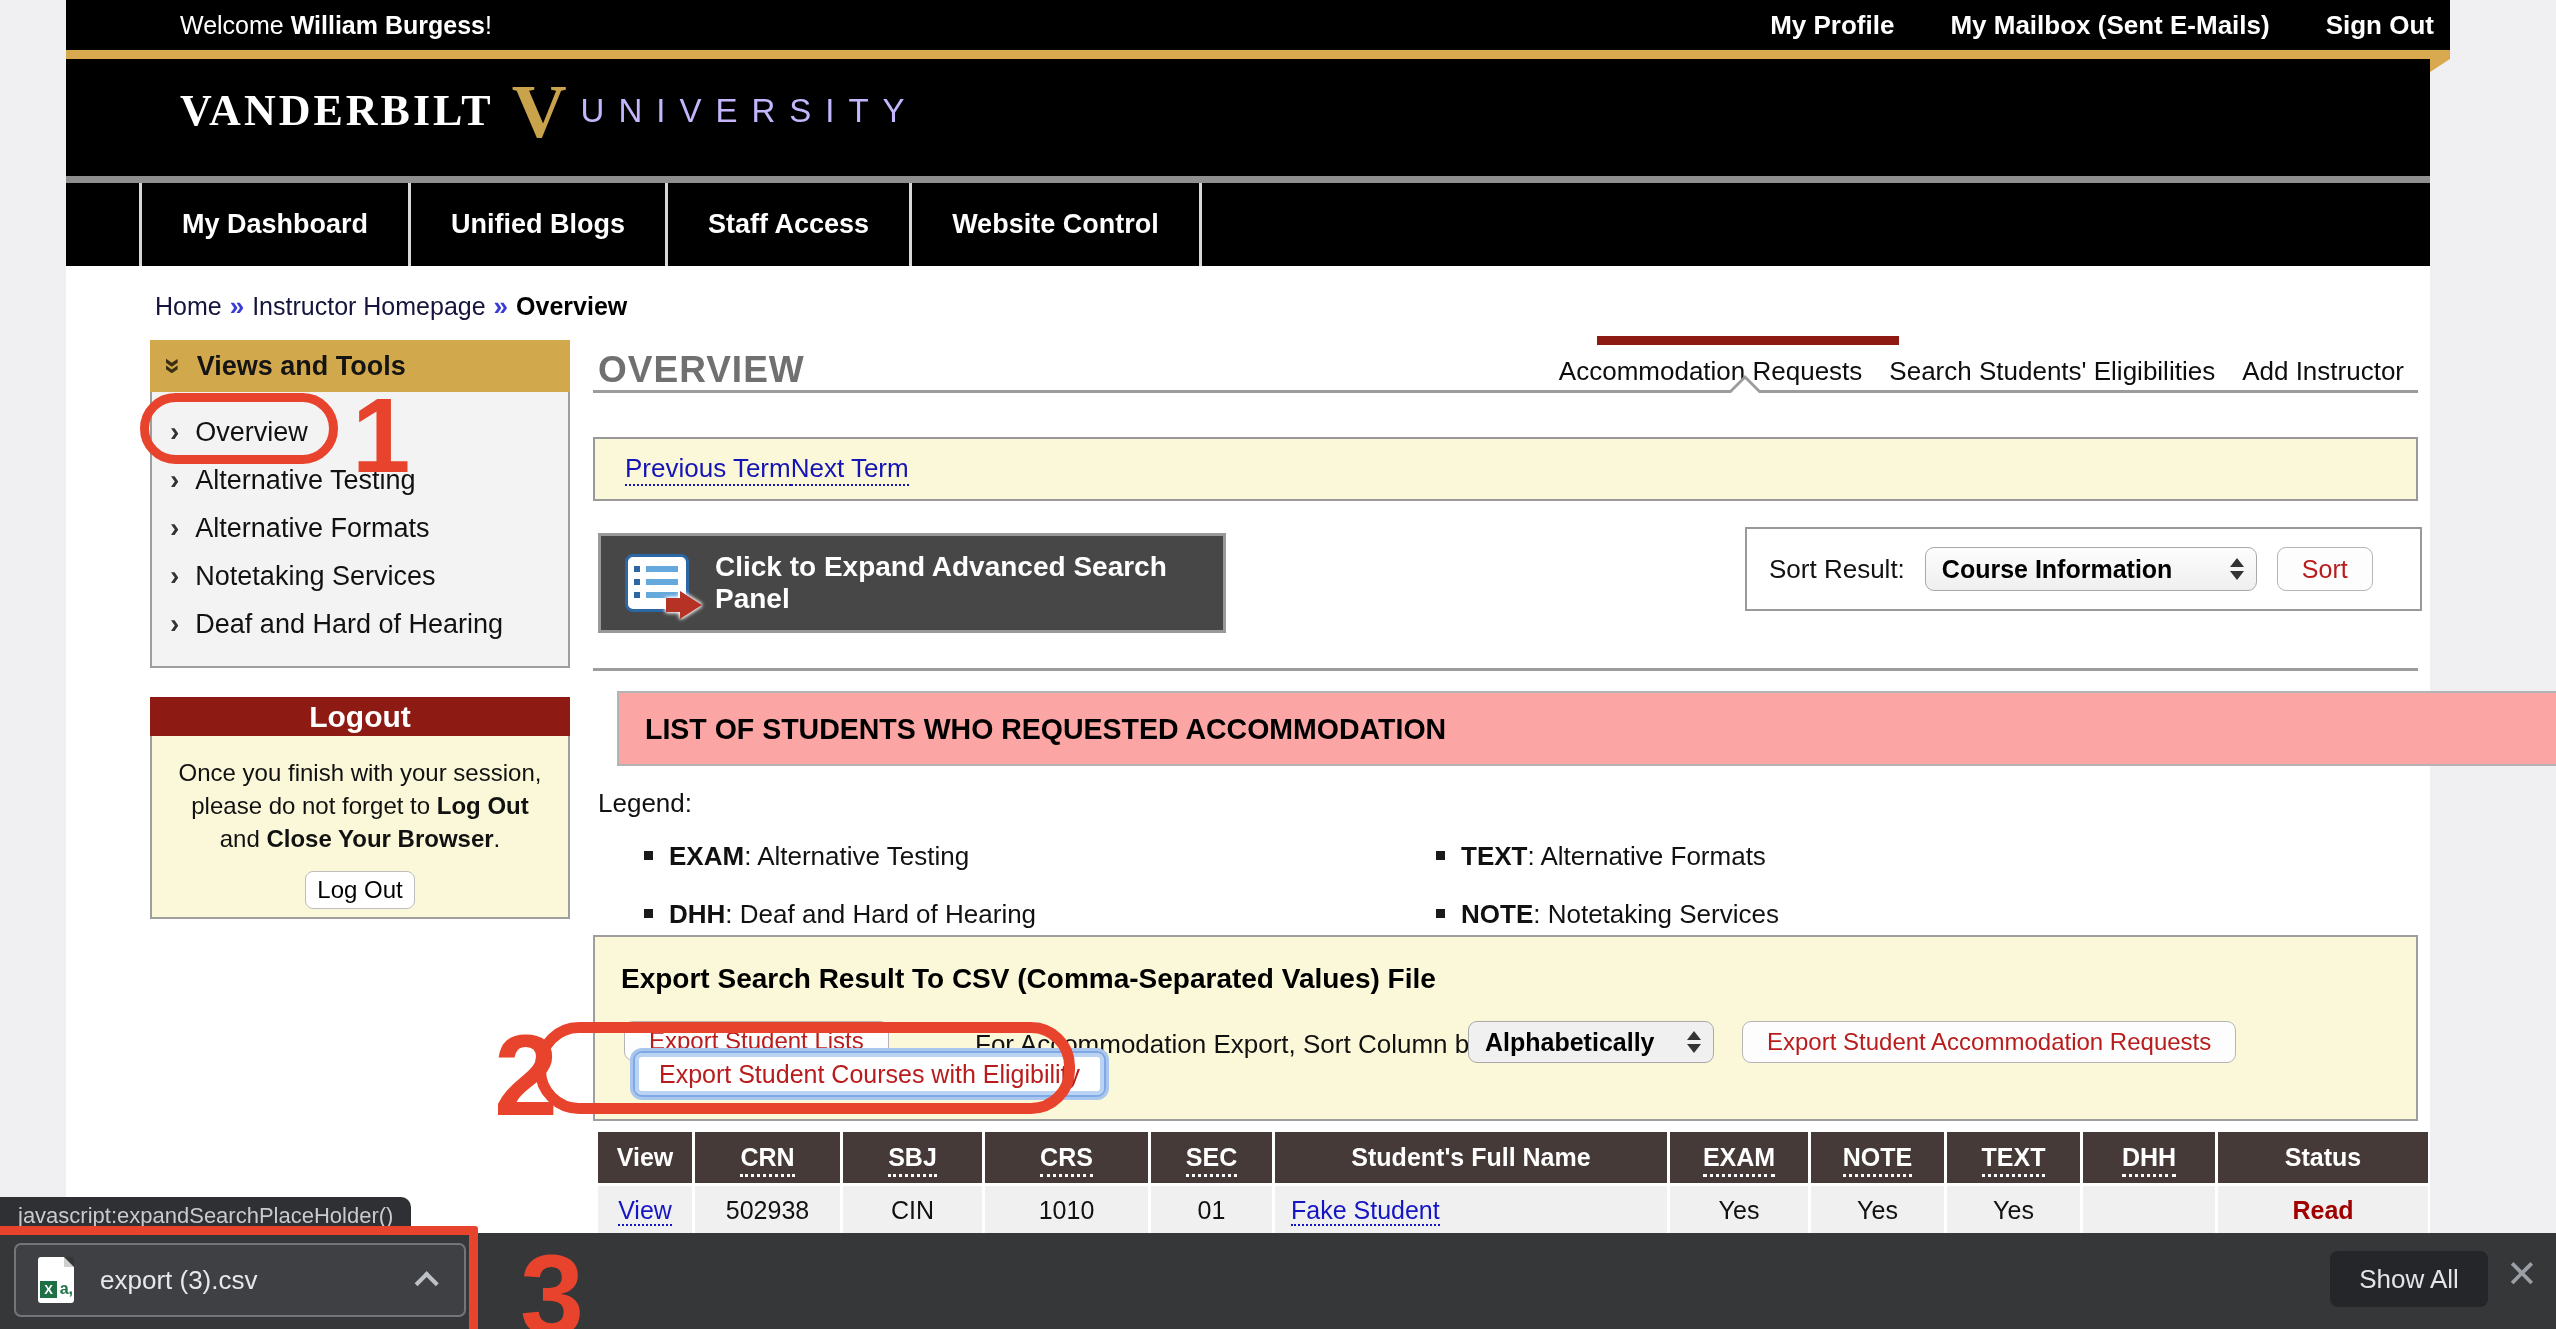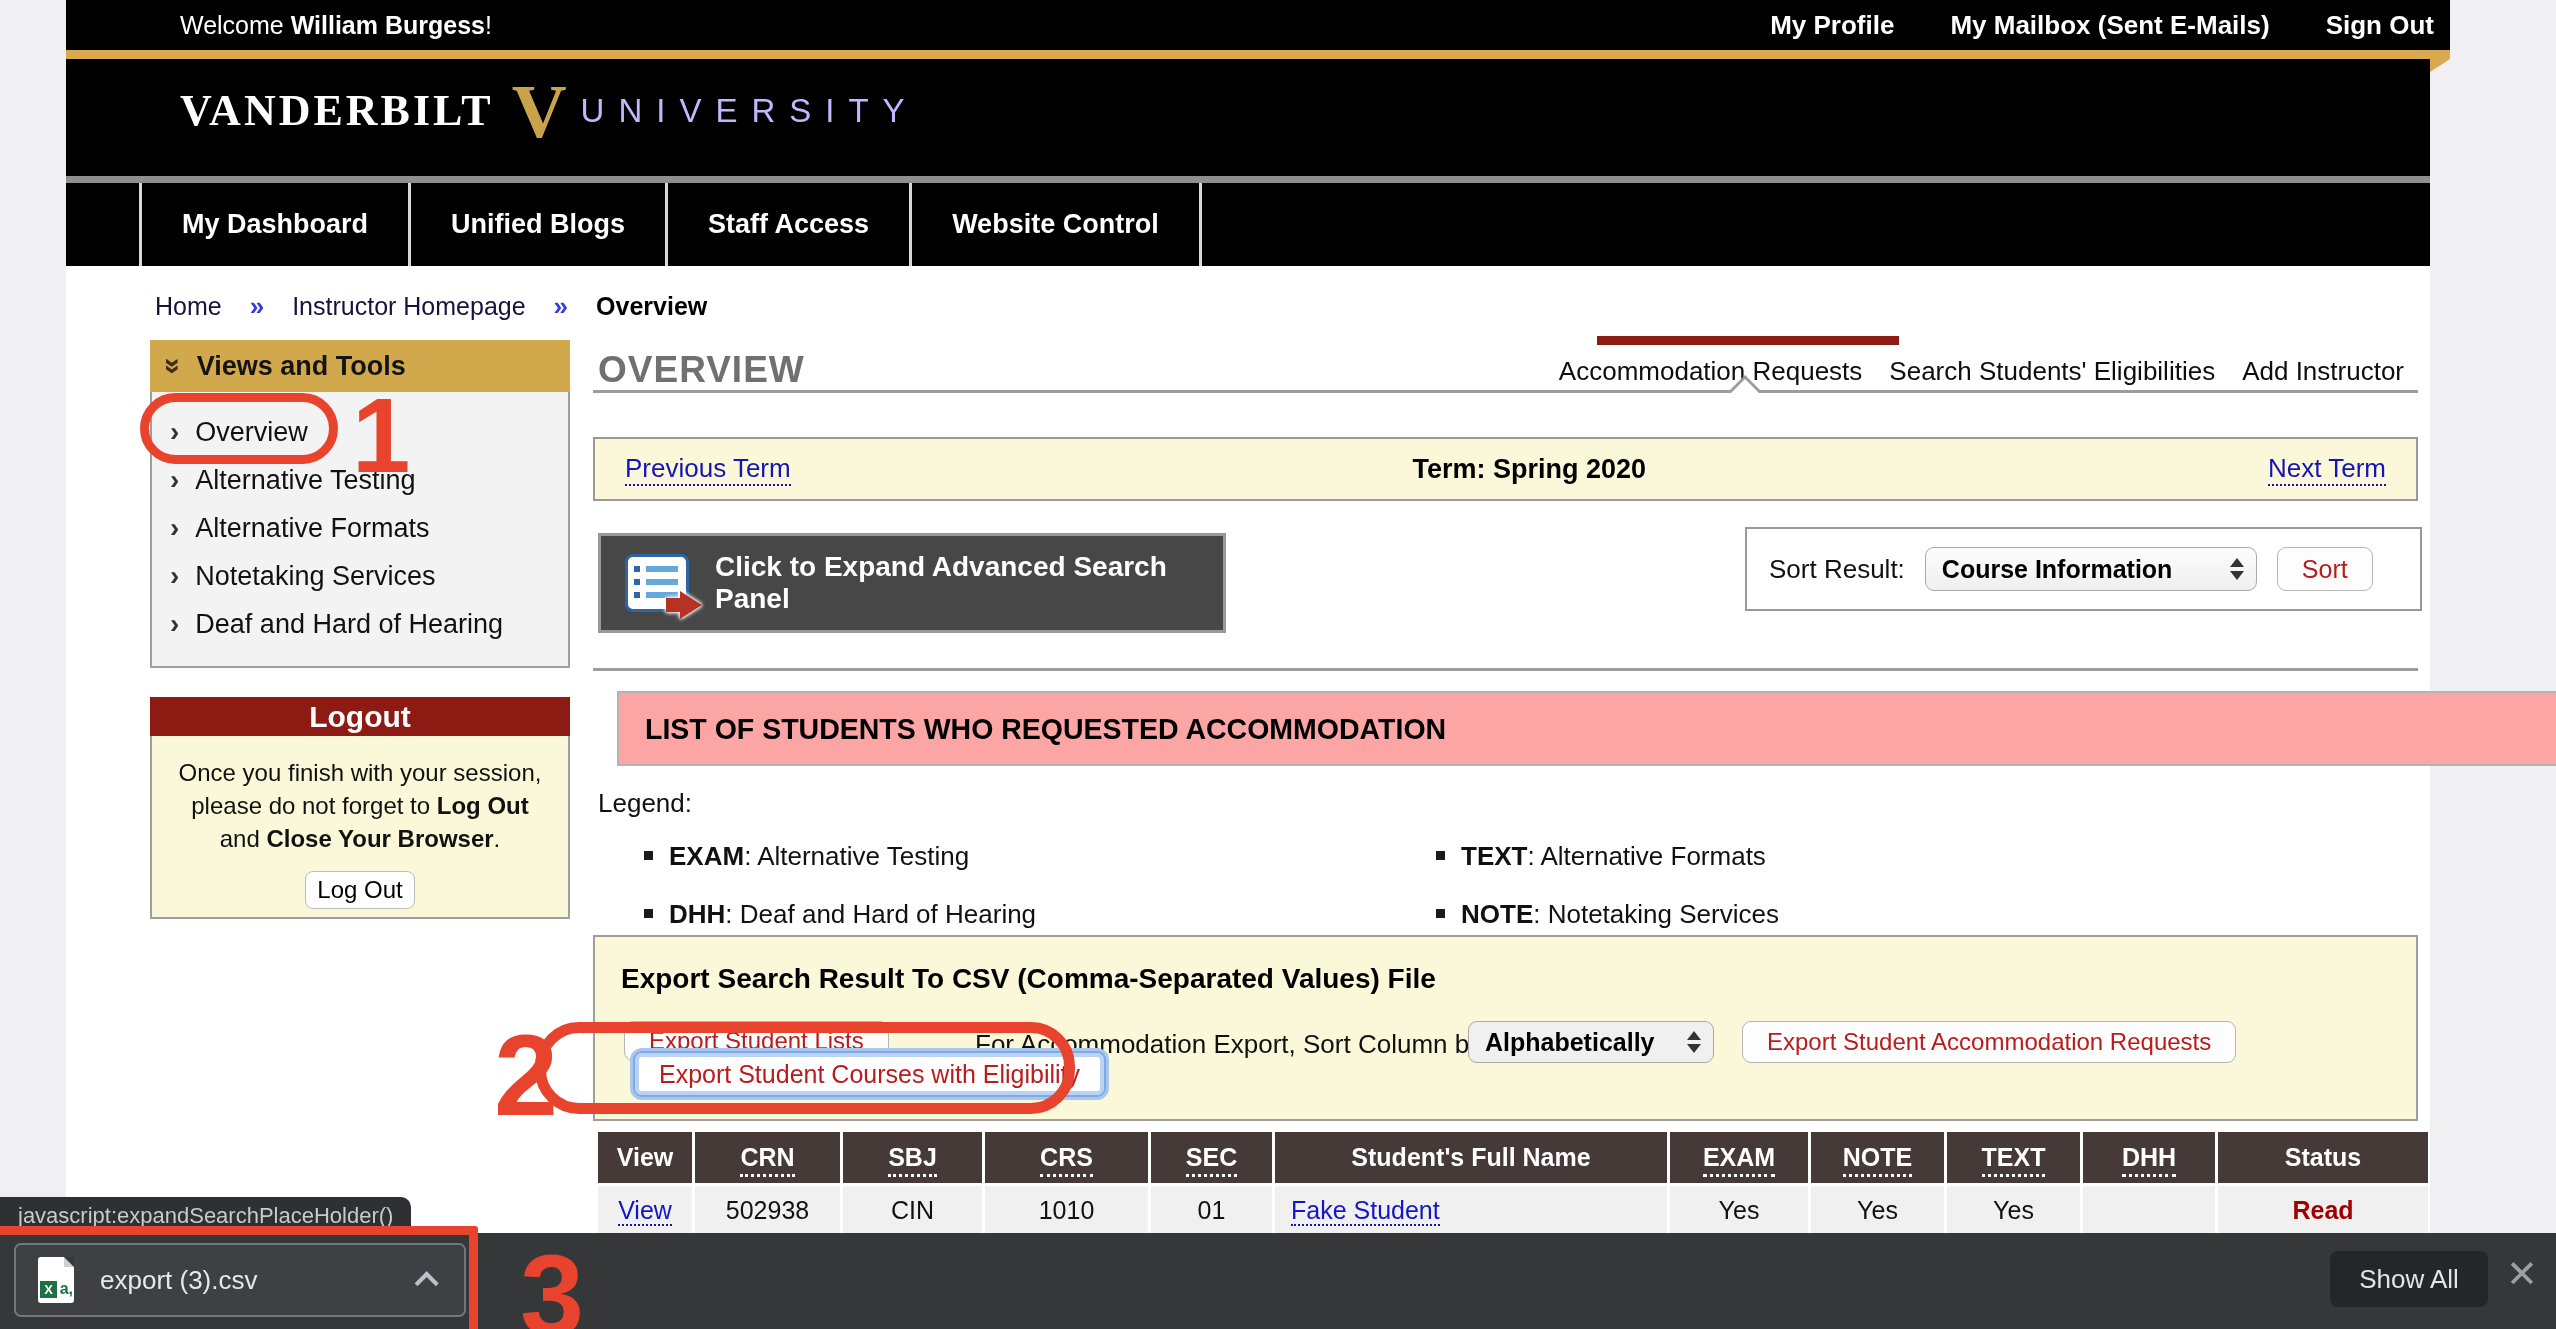--- a/index.html
+++ b/index.html
@@ -42,7 +42,7 @@
   #pagebg { position:absolute; left:66px; top:266px; width:2364px; height:967px; background:#fff; }
 
   
-  #breadcrumb { position:absolute; left:155px; top:291px; display:flex; gap:28px; align-items:center; font-size:25px; color:#14143C; }
+  #breadcrumb { position:absolute; left:155px; top:291px; display:flex; gap:8px; align-items:center; font-size:25px; color:#14143C; }
   #breadcrumb .sep { color:#3B3BD8; font-weight:bold; font-size:26px; }
   #breadcrumb .crumb { cursor:pointer; }
   #breadcrumb .current { font-weight:bold; color:#000; }

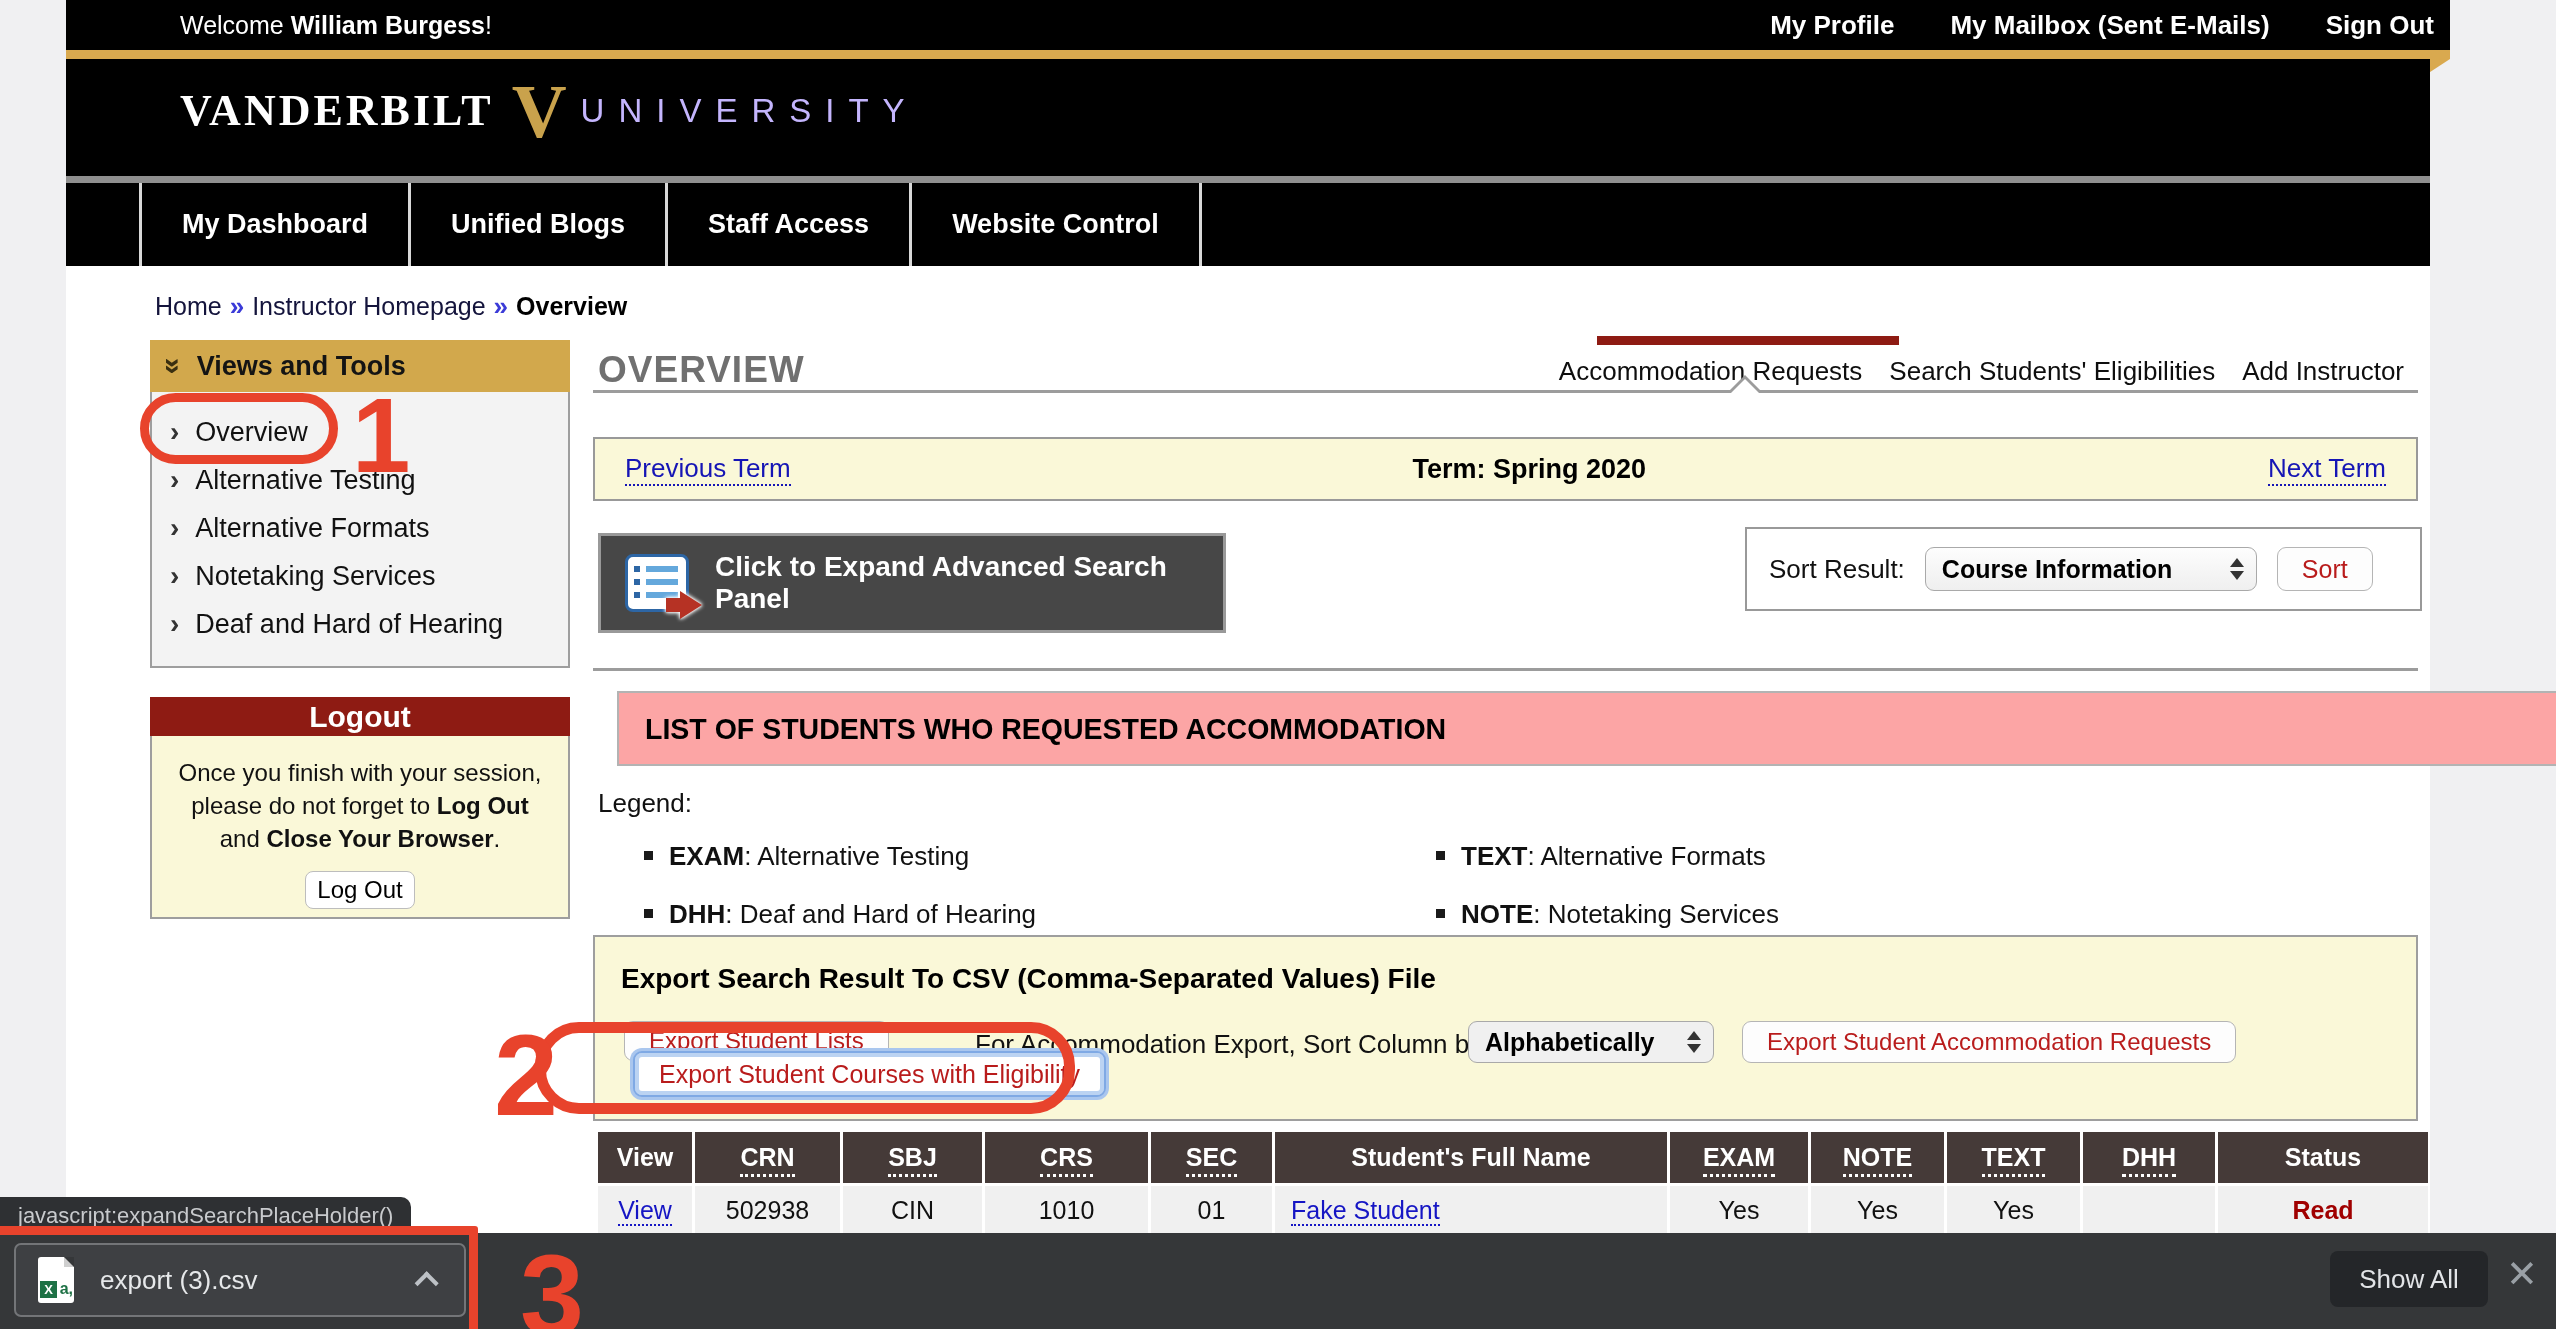--- a/index.html
+++ b/index.html
@@ -273,7 +273,6 @@
 
   <div id="termbar">
     <span class="navy-link">Previous Term</span>
-    <span class="mid">Term: Spring 2020</span>
     <span class="navy-link">Next Term</span>
   </div>
 

